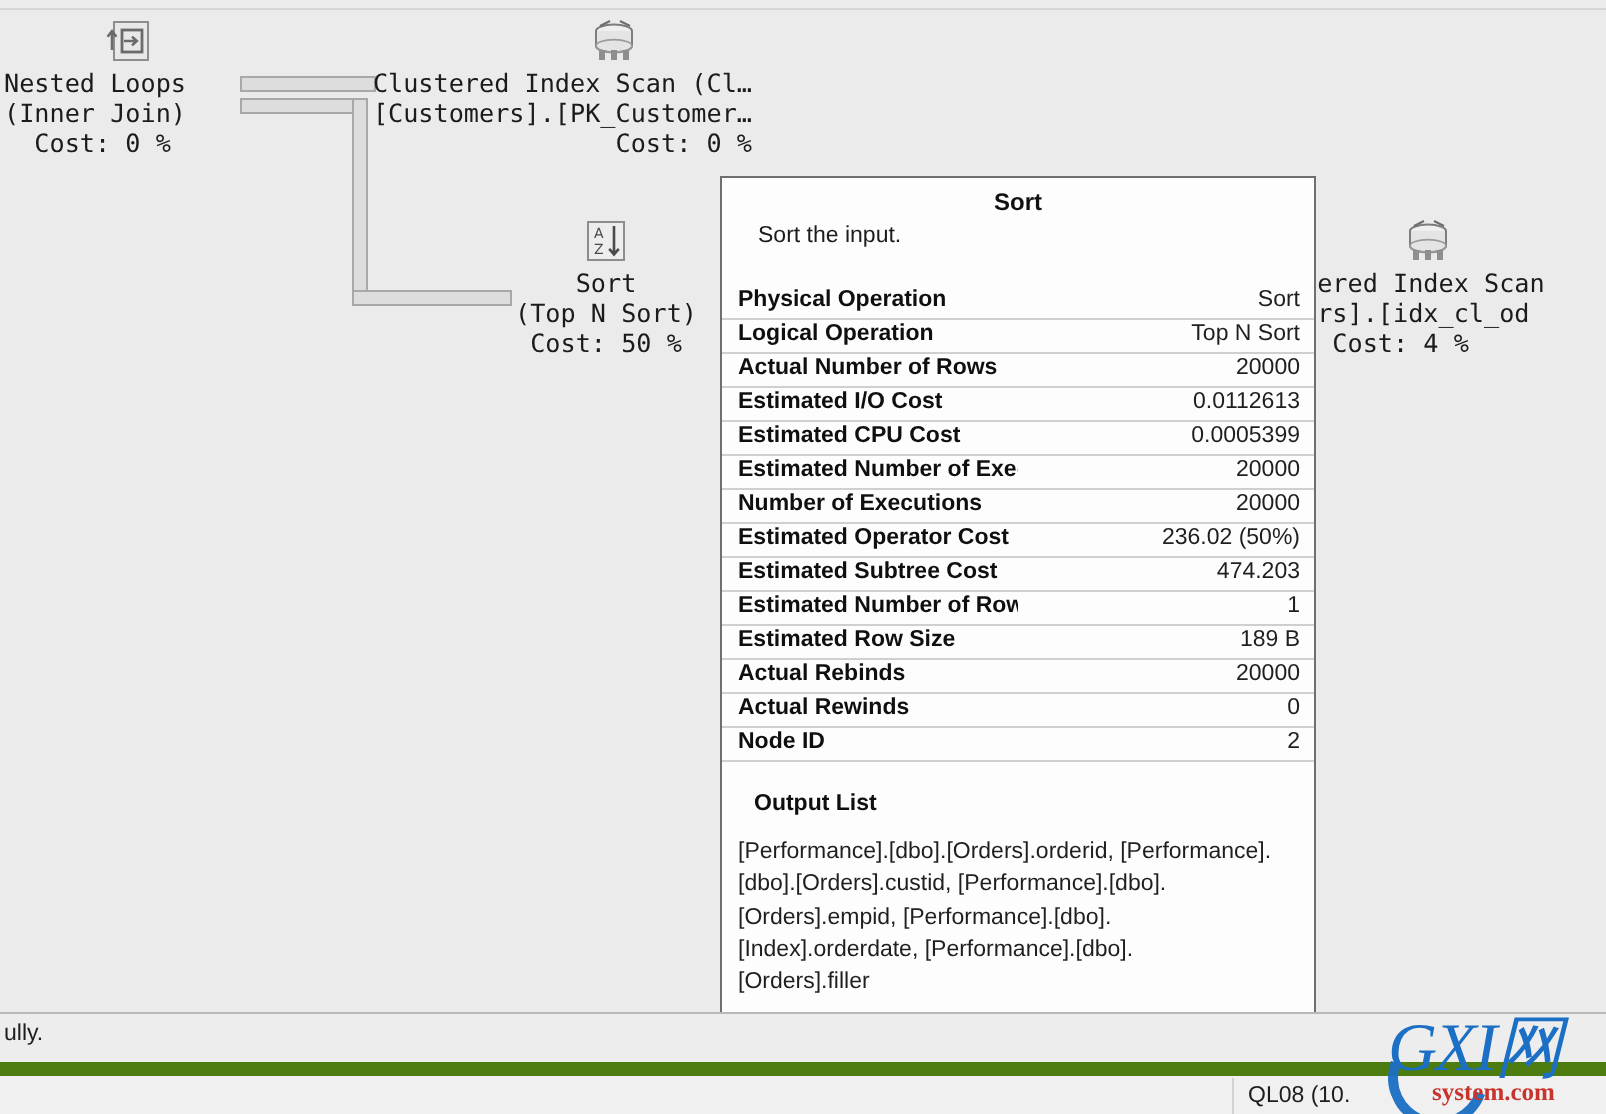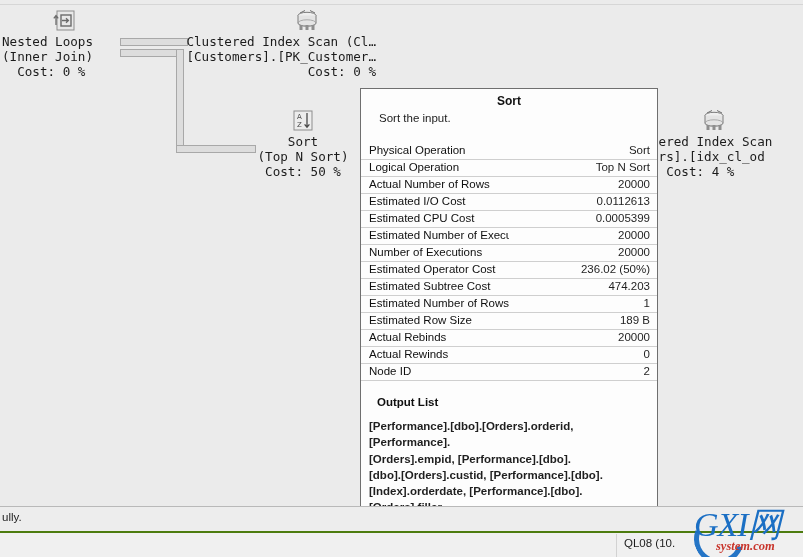--- a/index.html
+++ b/index.html
@@ -87,7 +87,7 @@
     vertical-align:bottom;line-height:15px;
     white-space:nowrap;overflow:hidden;
   }
-  #tooltip .tip-table td.k{font-weight:normal;color:#0f0f0f;}
+  #tooltip .tip-table td.k{font-weight:bold;color:#0f0f0f;}
   #tooltip .tip-table td.v{text-align:right;color:#1f1f1f;padding-right:7px;}
   #tooltip .tip-sec{
     margin-top:13px;padding:0 8px 0 8px;

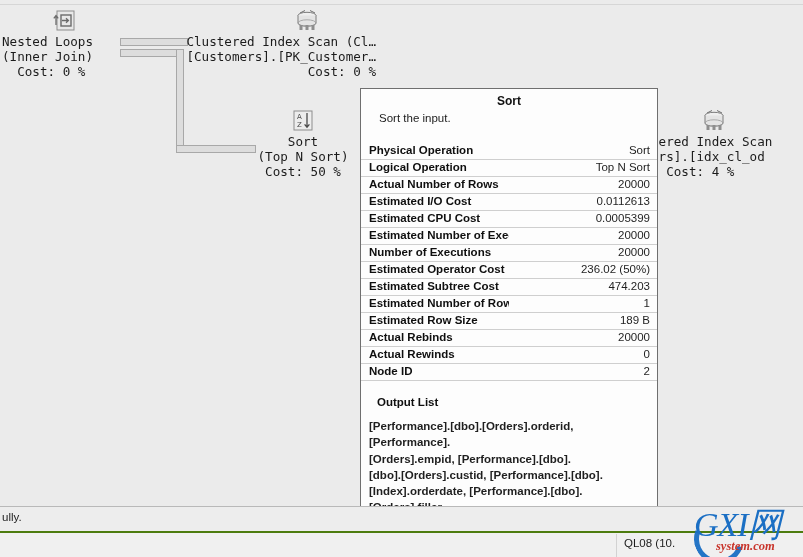--- a/index.html
+++ b/index.html
@@ -96,7 +96,7 @@
     margin:8px;font-size:11.5px;font-weight:bold;color:#0f0f0f;line-height:16px;
   }
   #tooltip .tip-sec p{
-    margin:0;font-size:11.5px;line-height:16.2px;color:#1f1f1f;font-weight:bold;
+    margin:0;font-size:11.5px;line-height:16.2px;color:#1f1f1f;
   }
   #tooltip .tip-sec.second{margin-top:4px;}
 

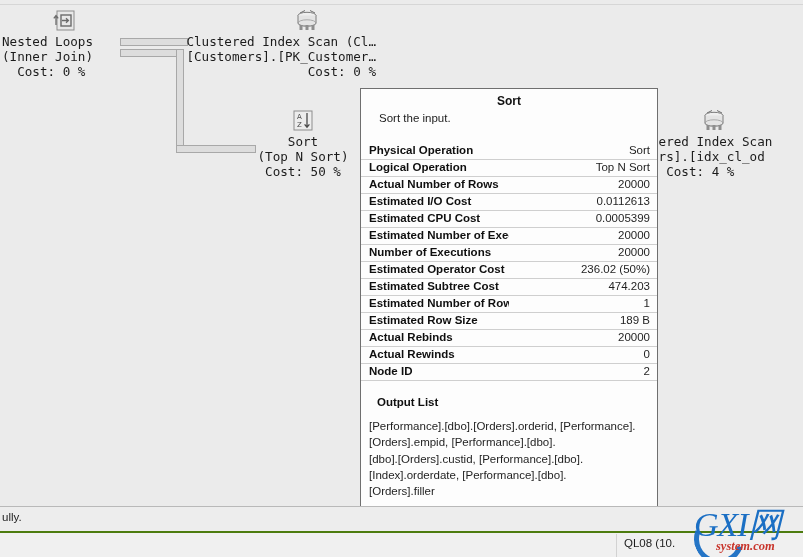--- a/index.html
+++ b/index.html
@@ -292,8 +292,8 @@
     <h4>Output List</h4>
     <div id="tip-output-lines">
         <p>[Performance].[dbo].[Orders].orderid, [Performance].</p>
+        <p>[dbo].[Orders].custid, [Performance].[dbo].</p>
         <p>[Orders].empid, [Performance].[dbo].</p>
-        <p>[dbo].[Orders].custid, [Performance].[dbo].</p>
         <p>[Index].orderdate, [Performance].[dbo].</p>
         <p>[Orders].filler</p>
       </div>

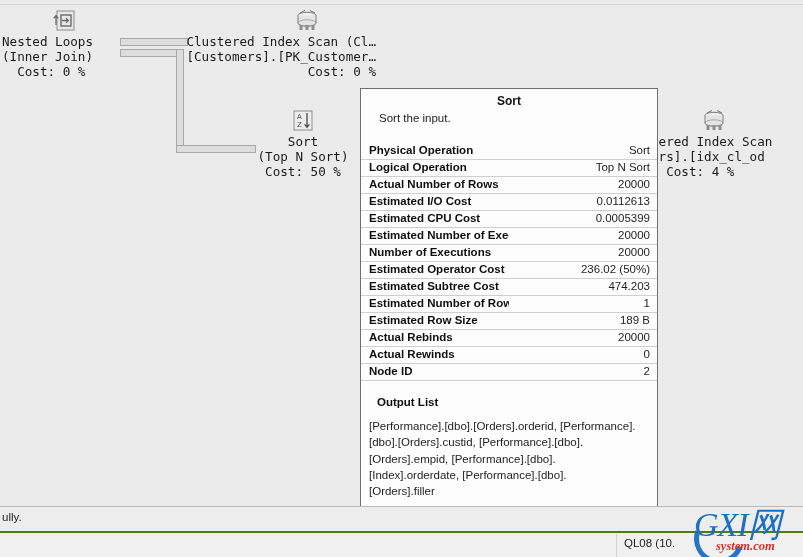--- a/index.html
+++ b/index.html
@@ -111,7 +111,7 @@
   }
   #status-bar{
     position:absolute;left:0;top:531px;width:803px;height:26px;
-    background:#f0f0f0;border-top:2px solid #4d7c0f;
+    background:#f0f0f0;border-top:7px solid #4d7c0f;
     box-sizing:border-box;
   }
   #status-bar .seg{

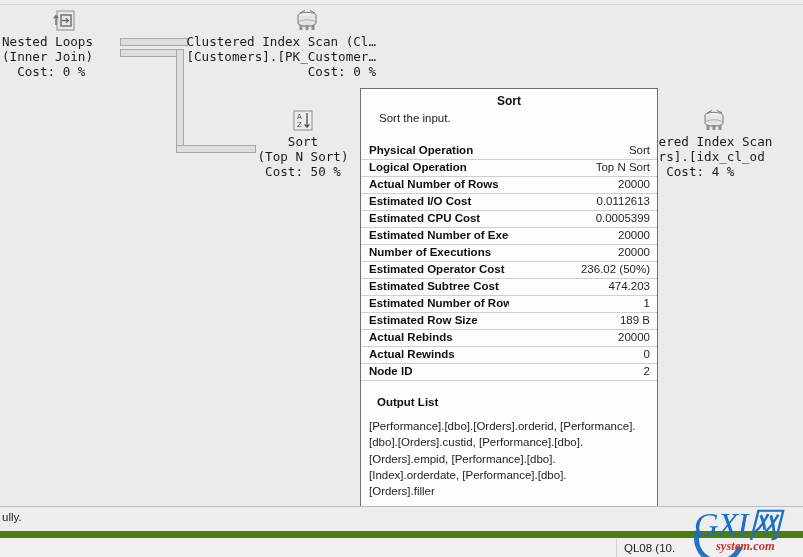--- a/index.html
+++ b/index.html
@@ -137,7 +137,7 @@
   #watermark .wm-sub{
     position:absolute;left:22px;top:33px;
     font-family:"Liberation Serif", serif;
-    font-weight:bold;font-size:12.5px;color:#c8342b;white-space:nowrap;font-style:italic;
+    font-weight:bold;font-size:12.5px;color:#c8342b;white-space:nowrap;
   }
   #watermark .wm-swoosh{
     position:absolute;left:0px;top:8px;width:40px;height:40px;

